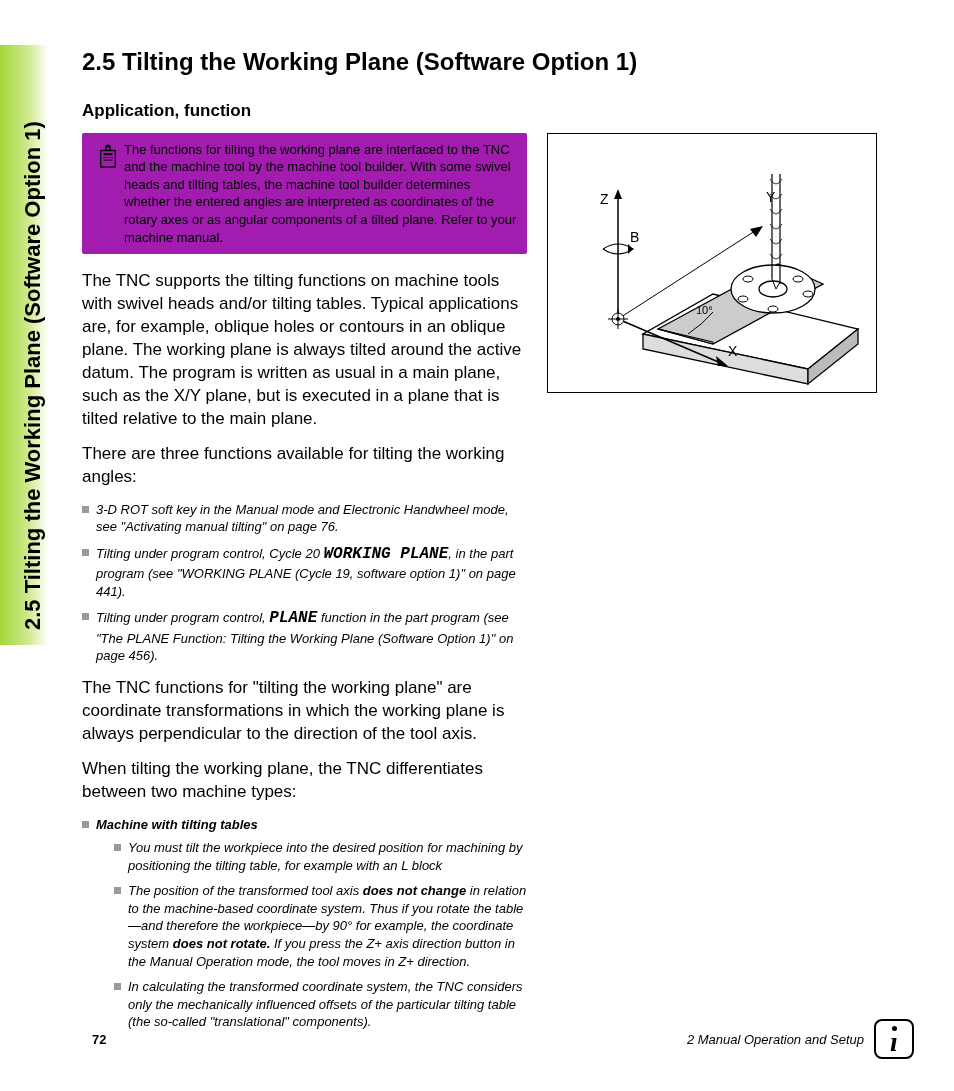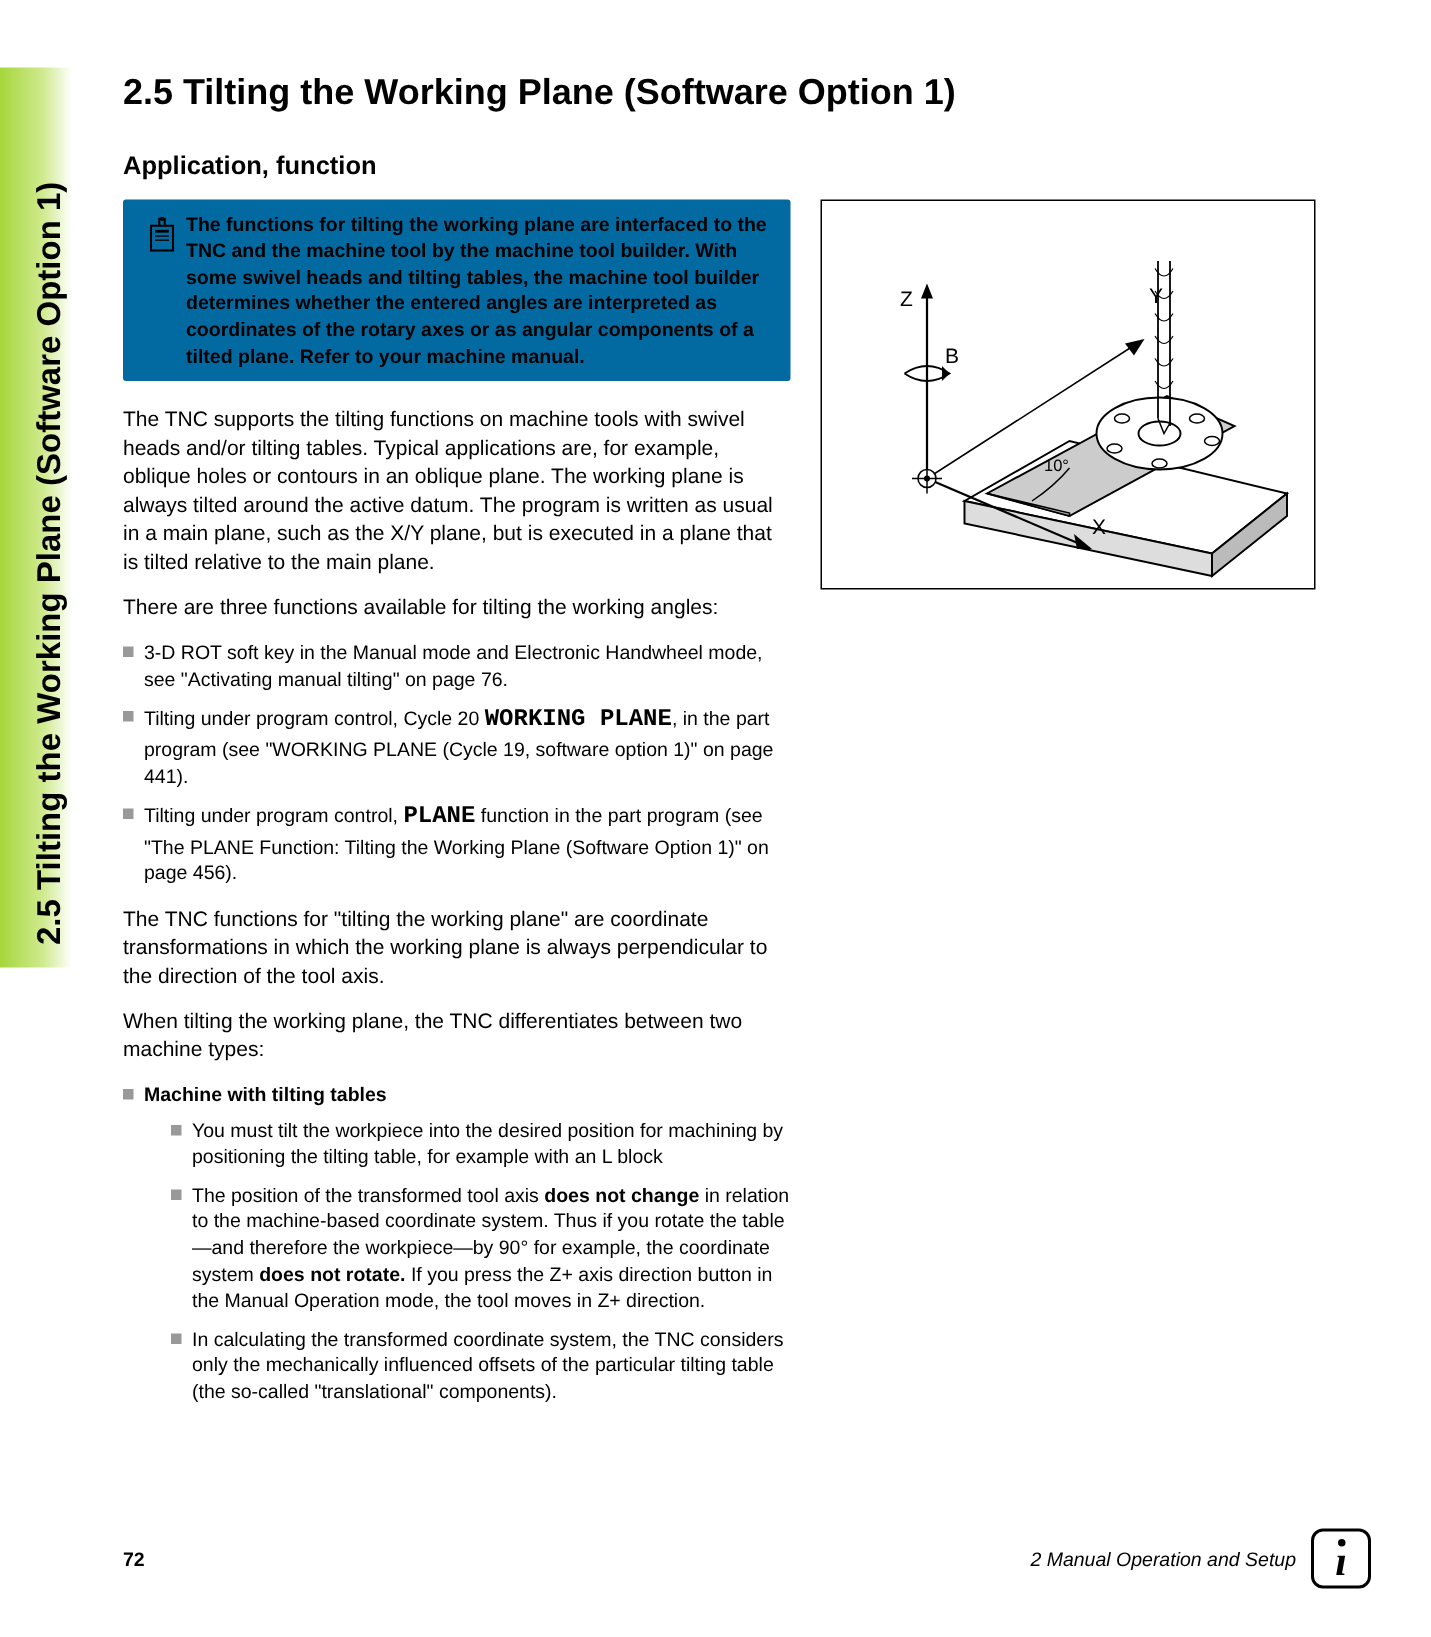--- a/index.html
+++ b/index.html
@@ -56,13 +56,12 @@
   .right-col { width: 330px; }
   .note-box {
     display: flex;
-    background: #0369a1;
+    background: #a21caf;
     border-radius: 2px;
     padding: 8px 10px;
     margin-bottom: 16px;
     font-size: 13px;
     line-height: 1.35;
-    font-weight: bold;
   }
   .note-icon {
     width: 32px;

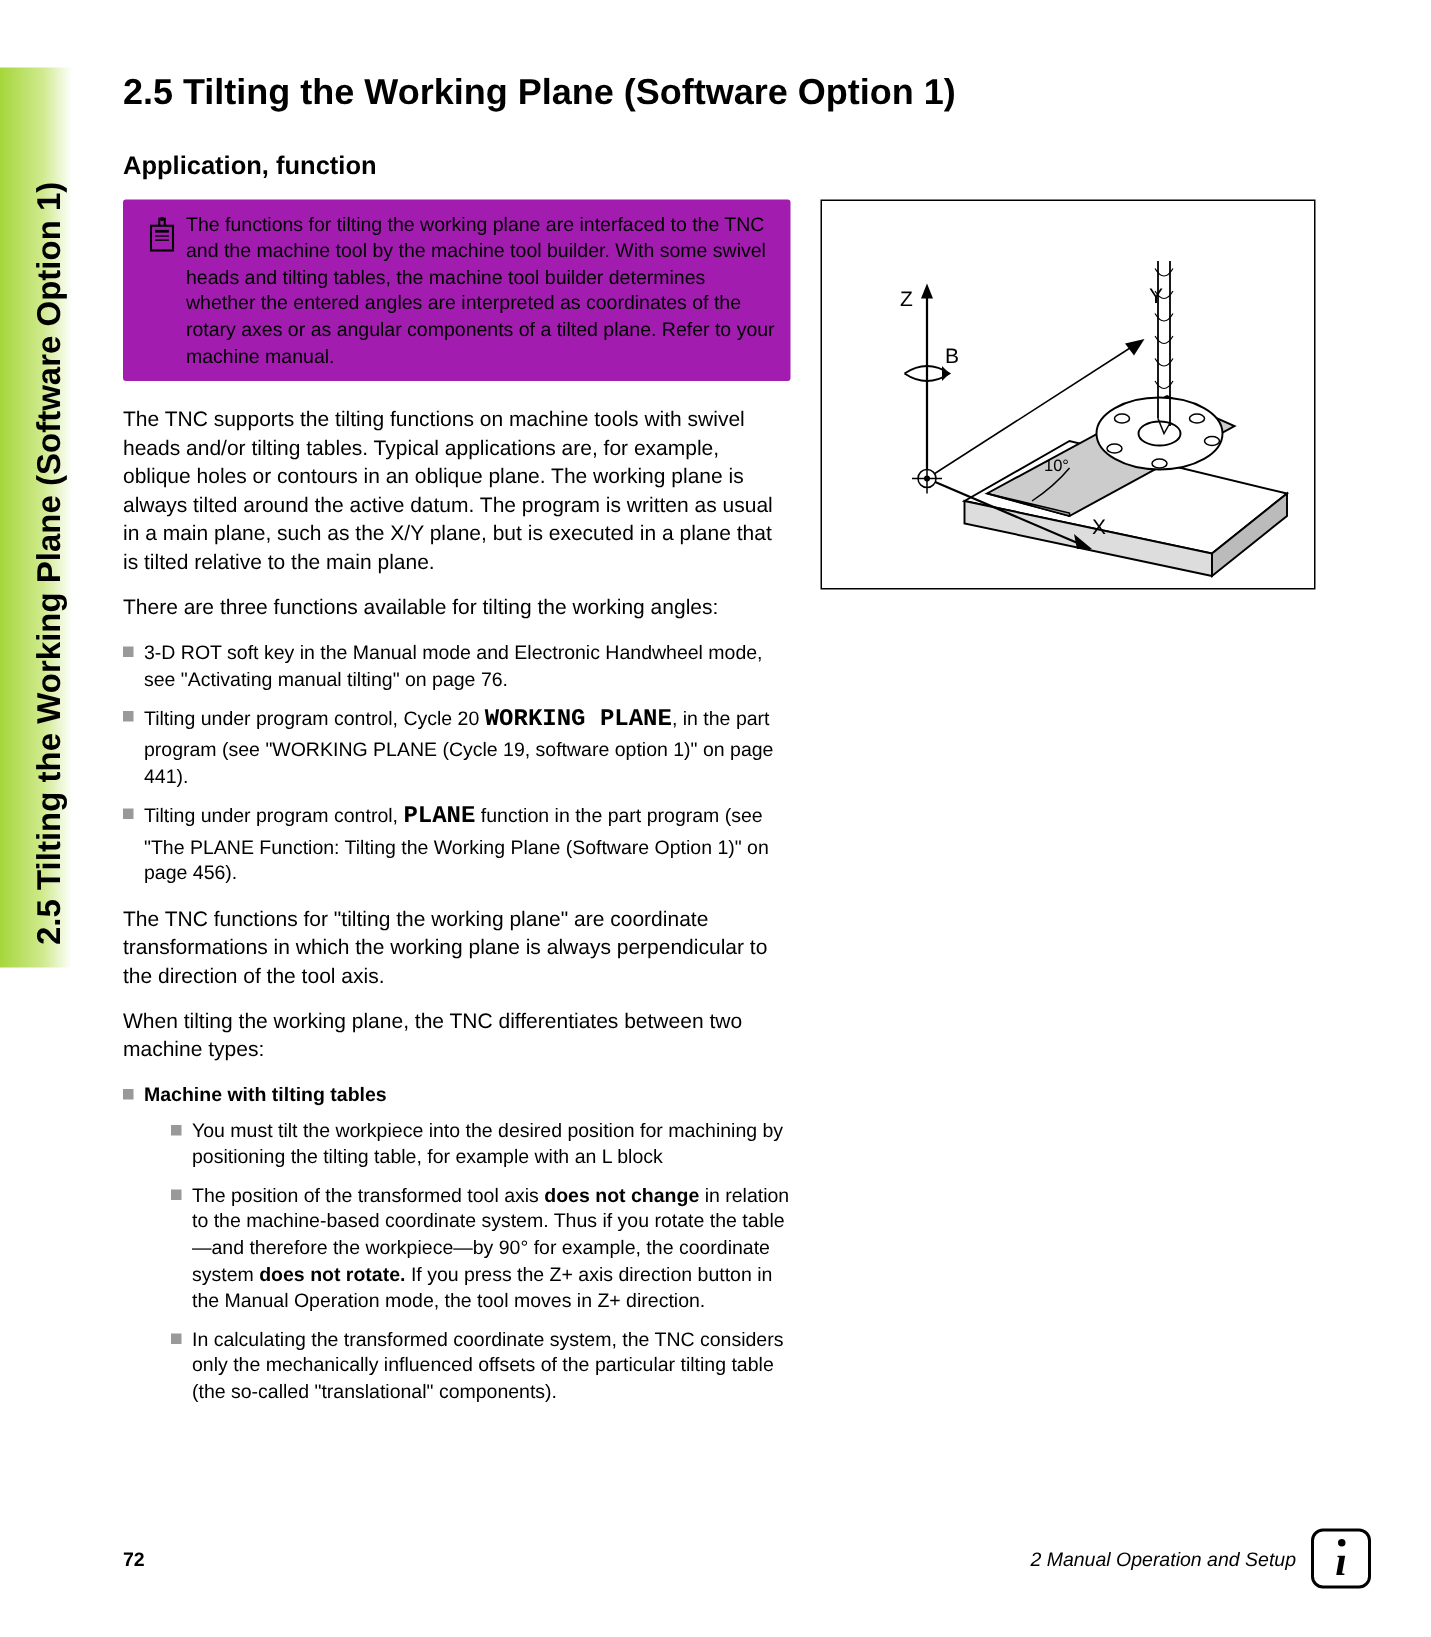--- a/index.html
+++ b/index.html
@@ -72,7 +72,7 @@
   .note-icon svg { width: 22px; height: 26px; }
   .note-text { flex: 1; }
   p.body {
-    font-size: 14px;
+    font-size: 17px;
     line-height: 1.35;
     margin-bottom: 12px;
   }

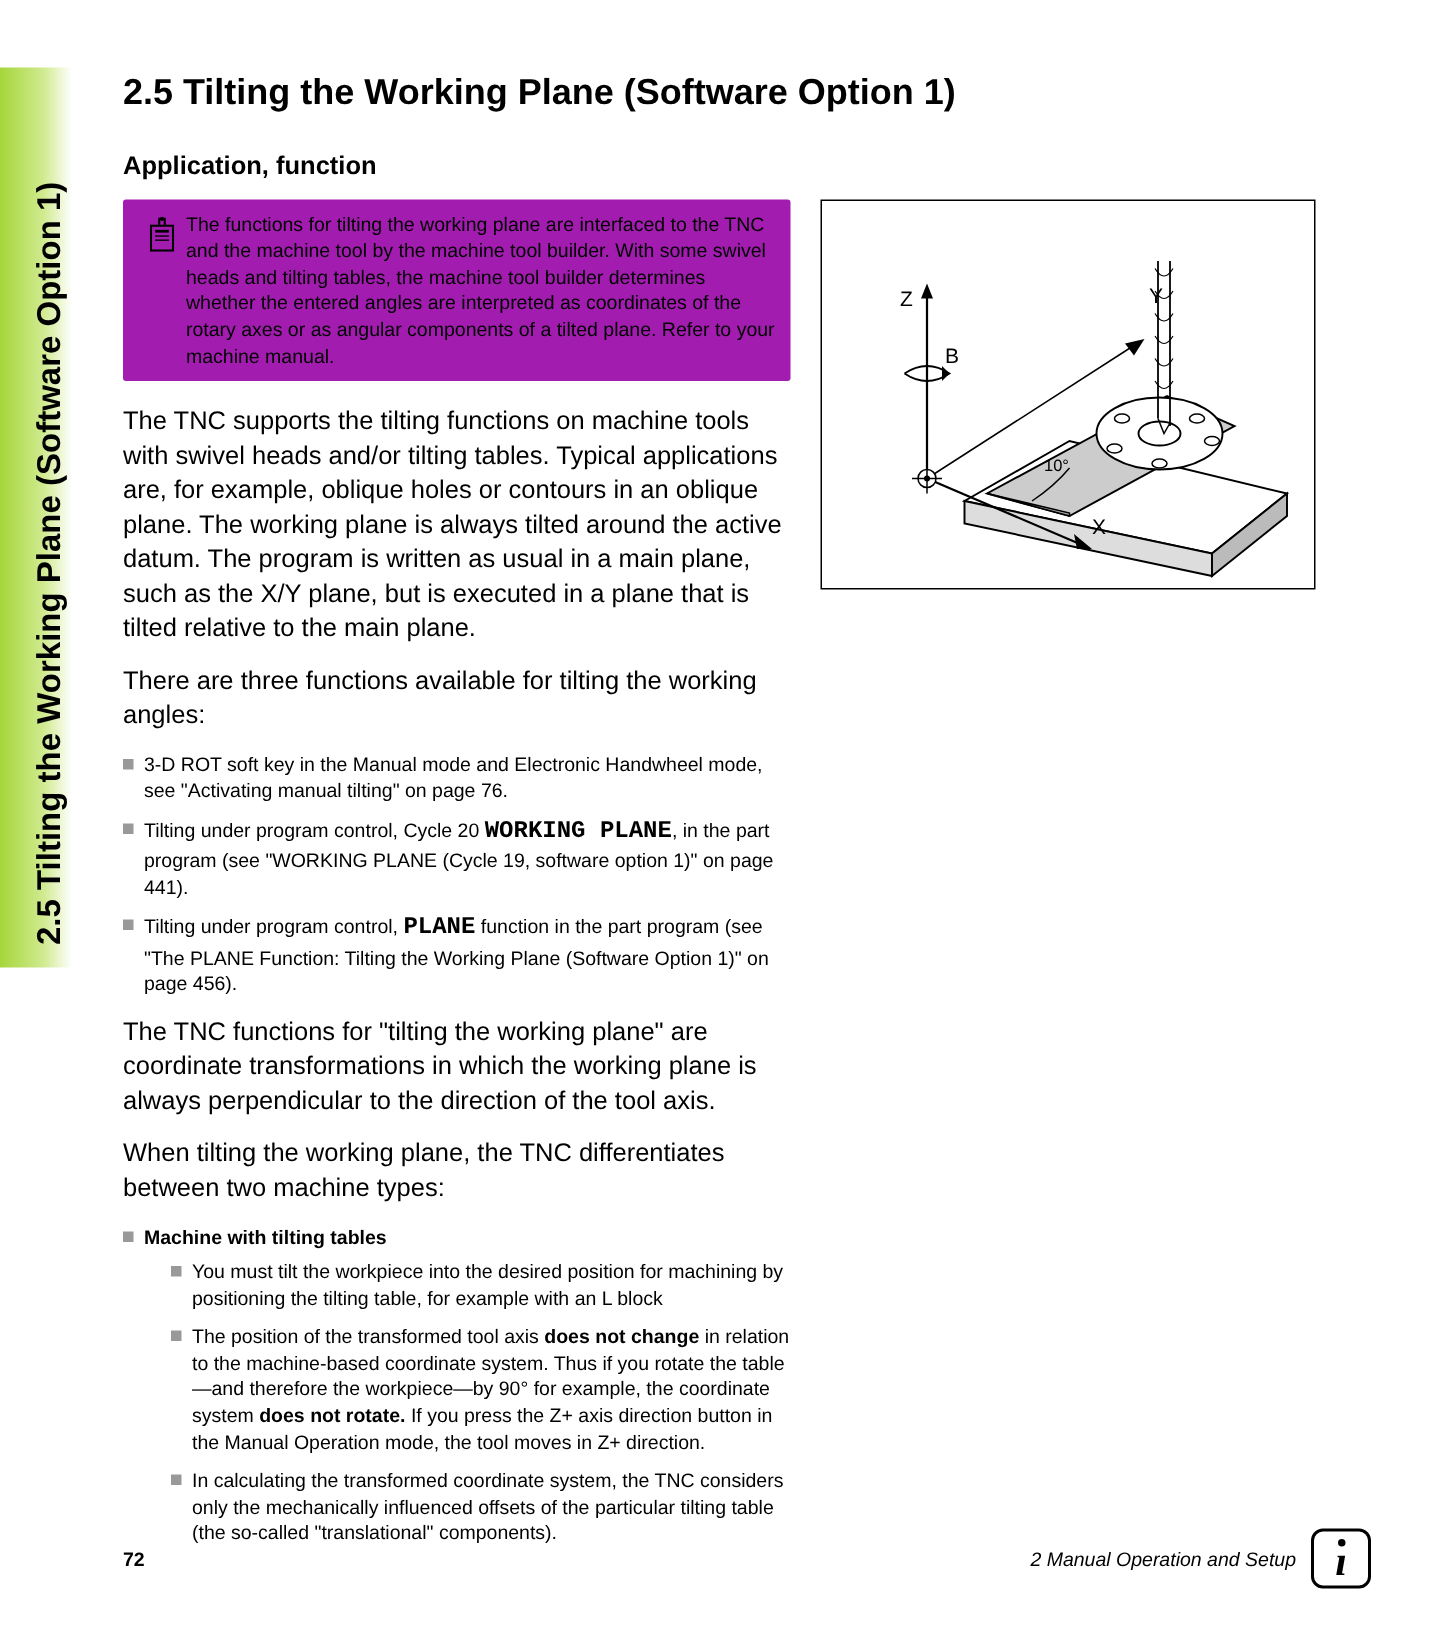--- a/index.html
+++ b/index.html
@@ -76,7 +76,7 @@
     line-height: 1.35;
     margin-bottom: 12px;
   }
-  ul.sq { list-style: none; padding-left: 0; margin-bottom: 12px; }
+  ul.sq { list-style: none; padding-left: 0; margin-bottom: 12px; font-style: italic; }
   ul.sq > li {
     font-size: 13px;
     line-height: 1.35;

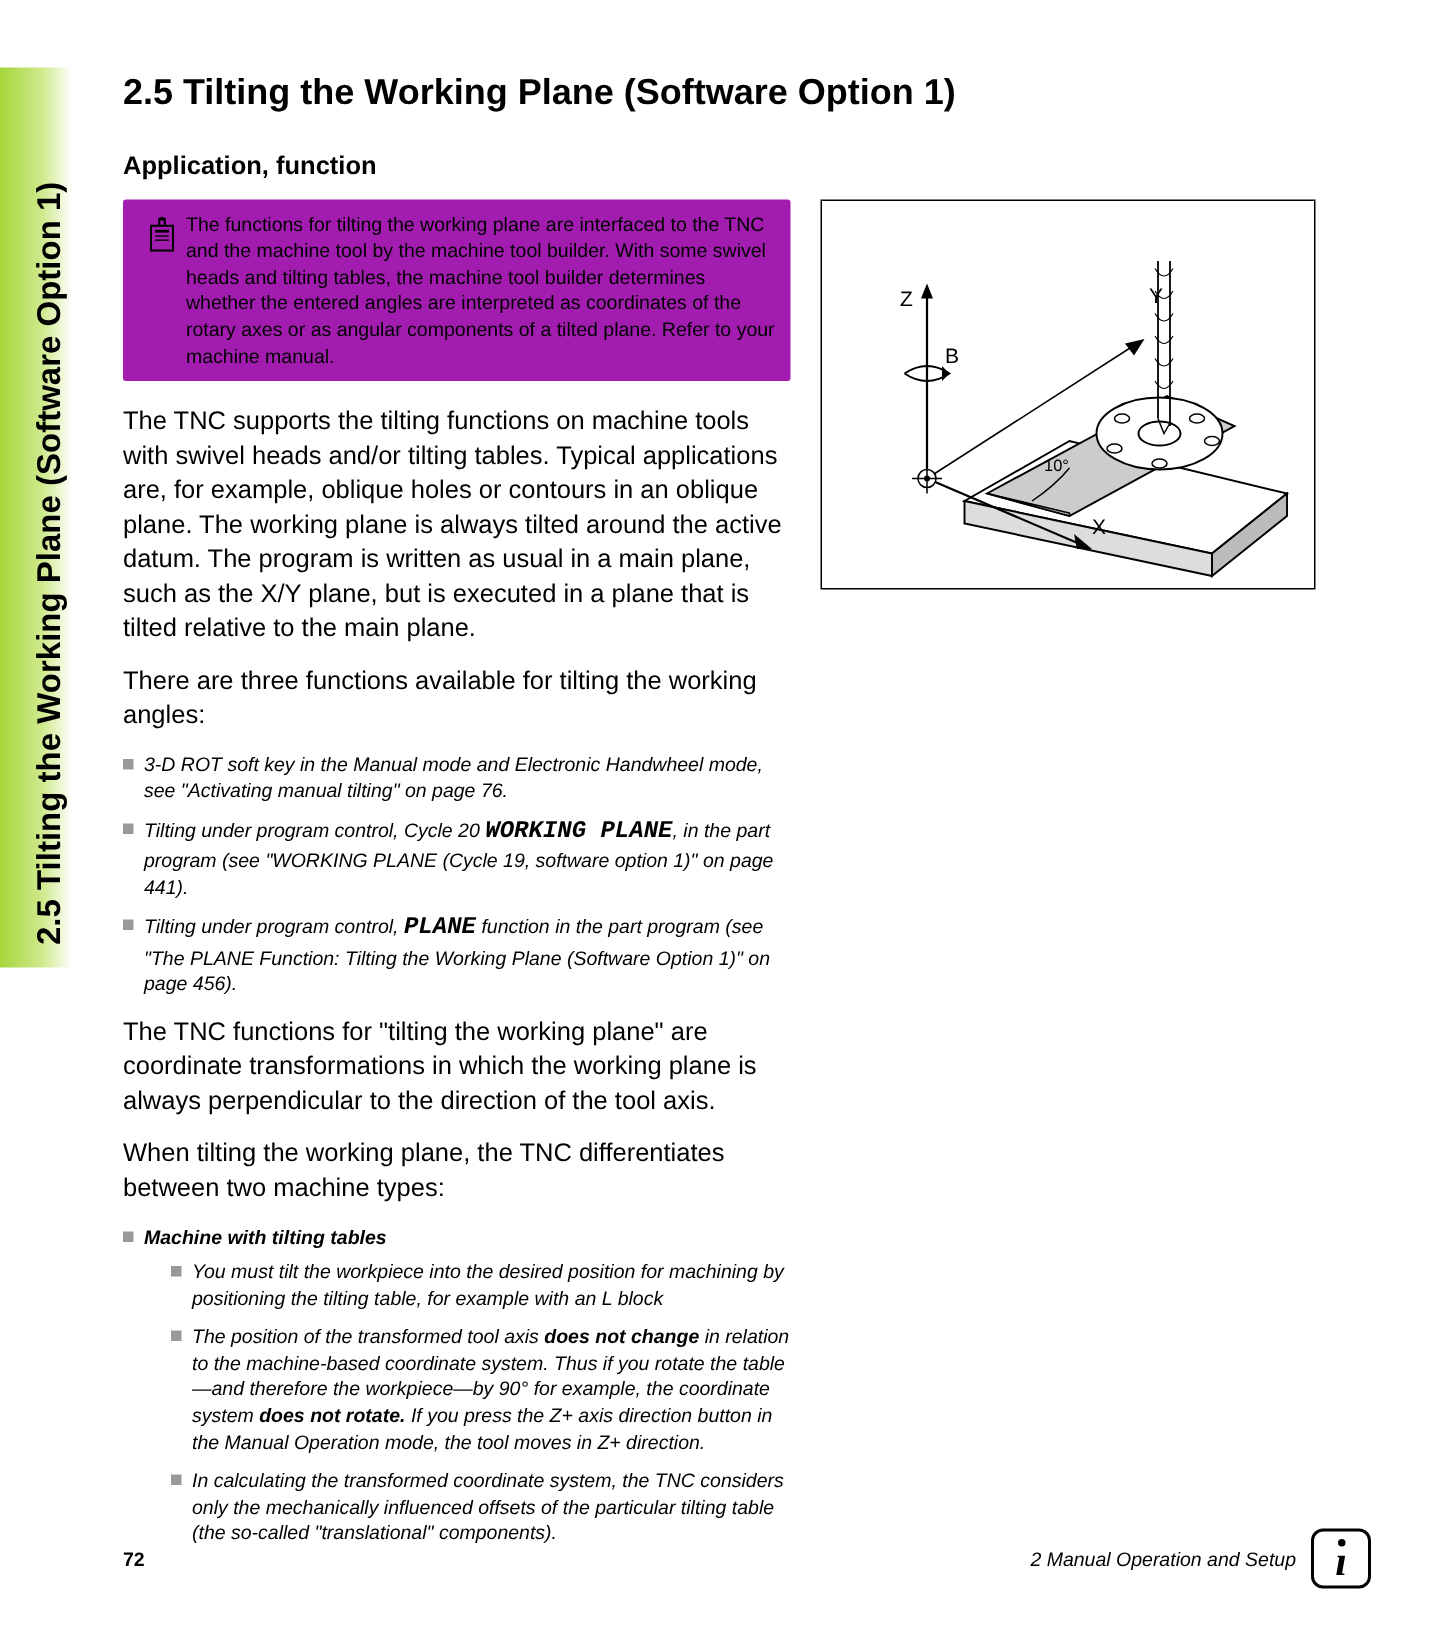--- a/index.html
+++ b/index.html
@@ -105,7 +105,7 @@
   .footer {
     position: absolute;
     bottom: 32px;
-    left: 82px;
+    left: 92px;
     right: 40px;
     display: flex;
     justify-content: space-between;

